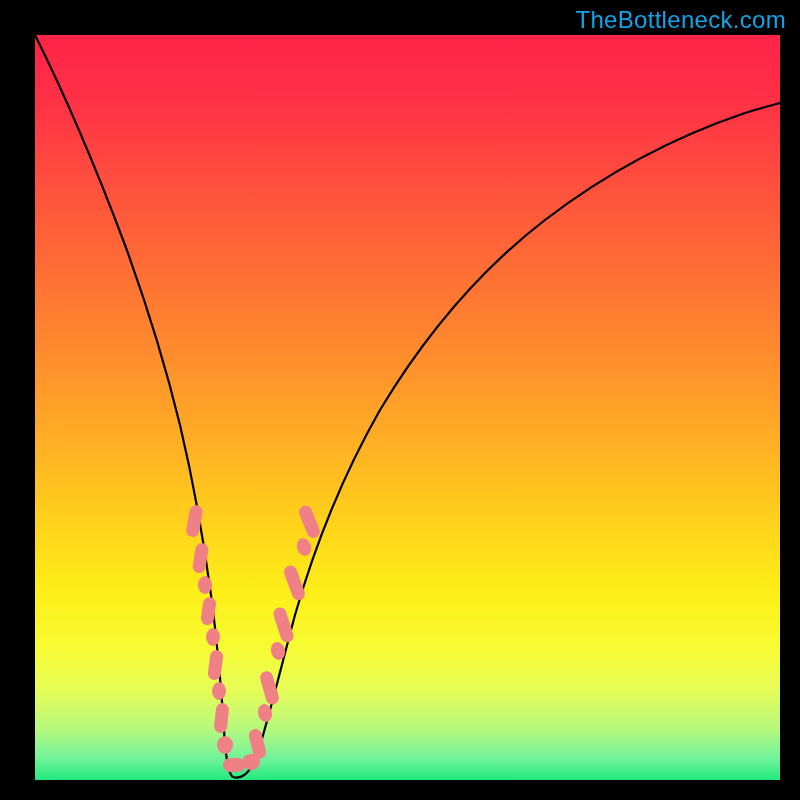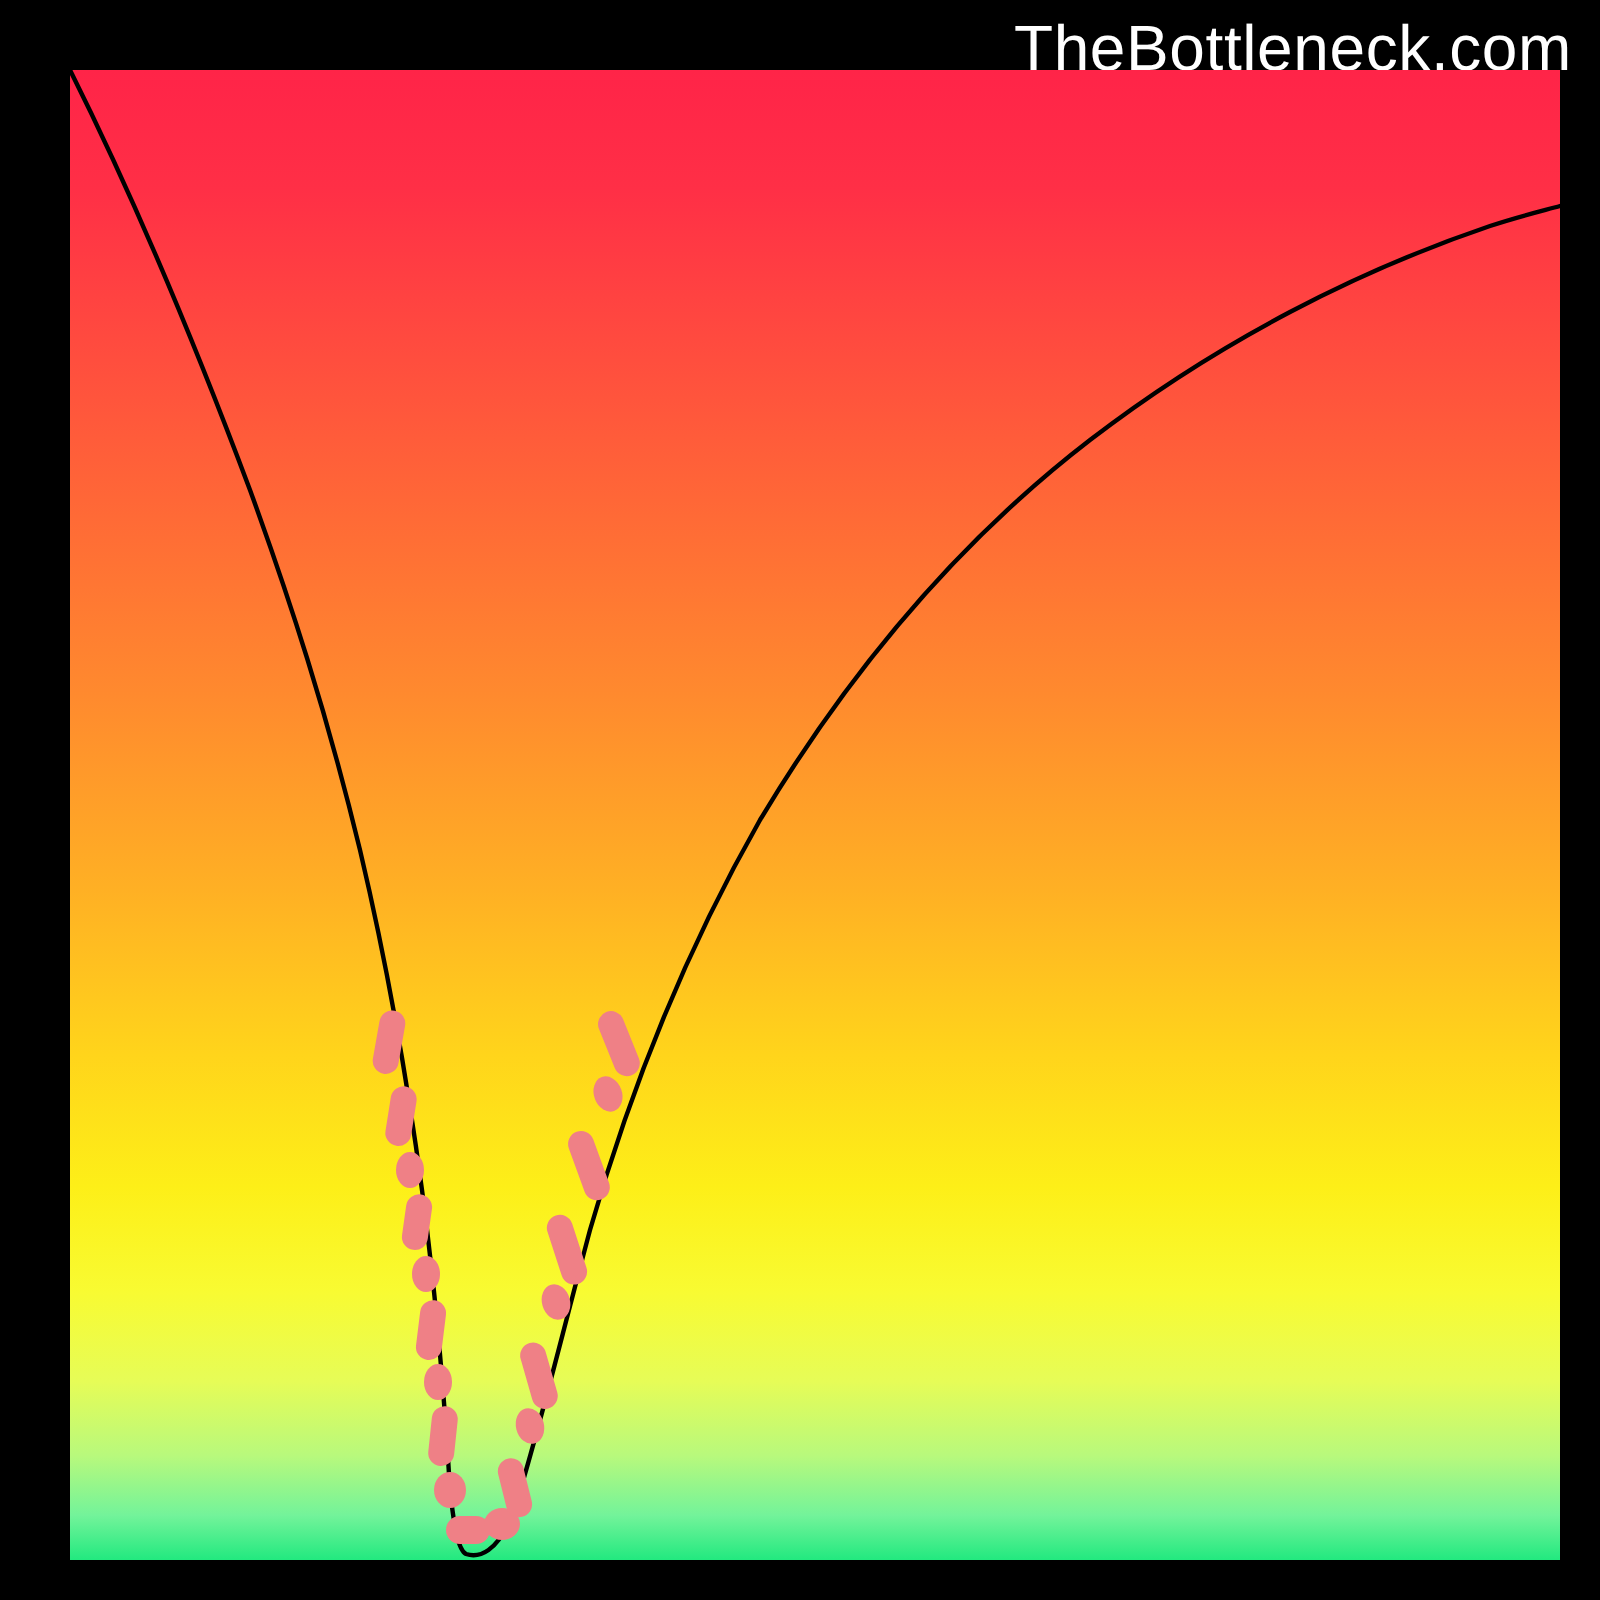--- a/index.html
+++ b/index.html
@@ -46,8 +46,8 @@
     position: absolute;
     top: 6px;
     right: 14px;
-    color: #ffffff;
-    font-size: 32px;
+    color: #0ea5e9;
+    font-size: 24px;
     font-weight: 400;
     letter-spacing: 0.3px;
     user-select: none;

